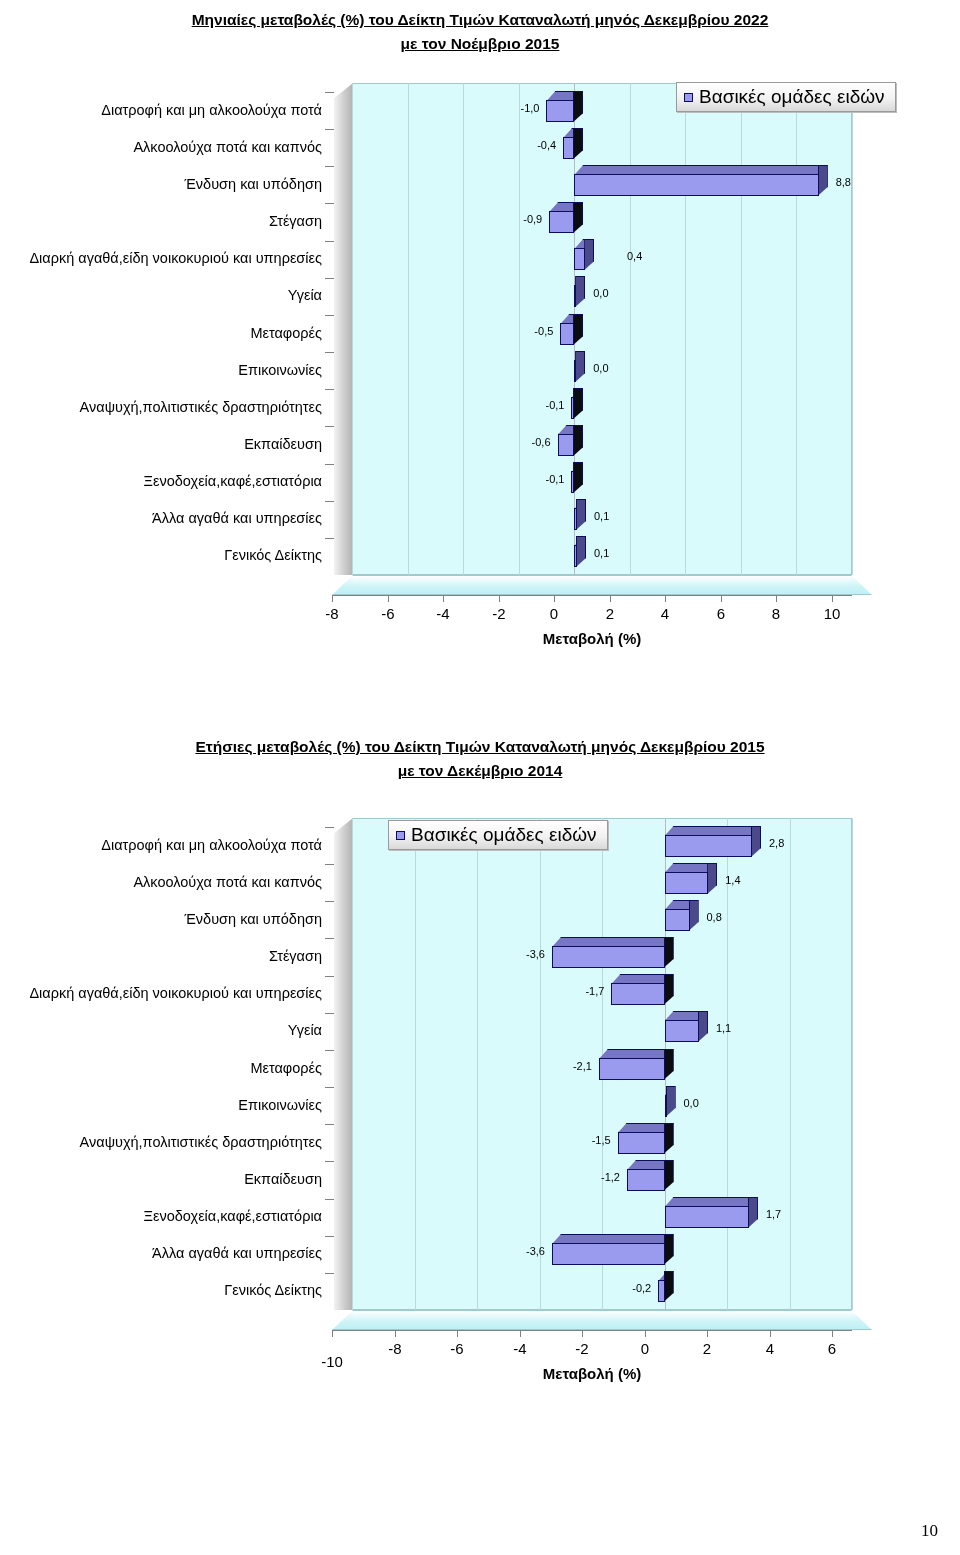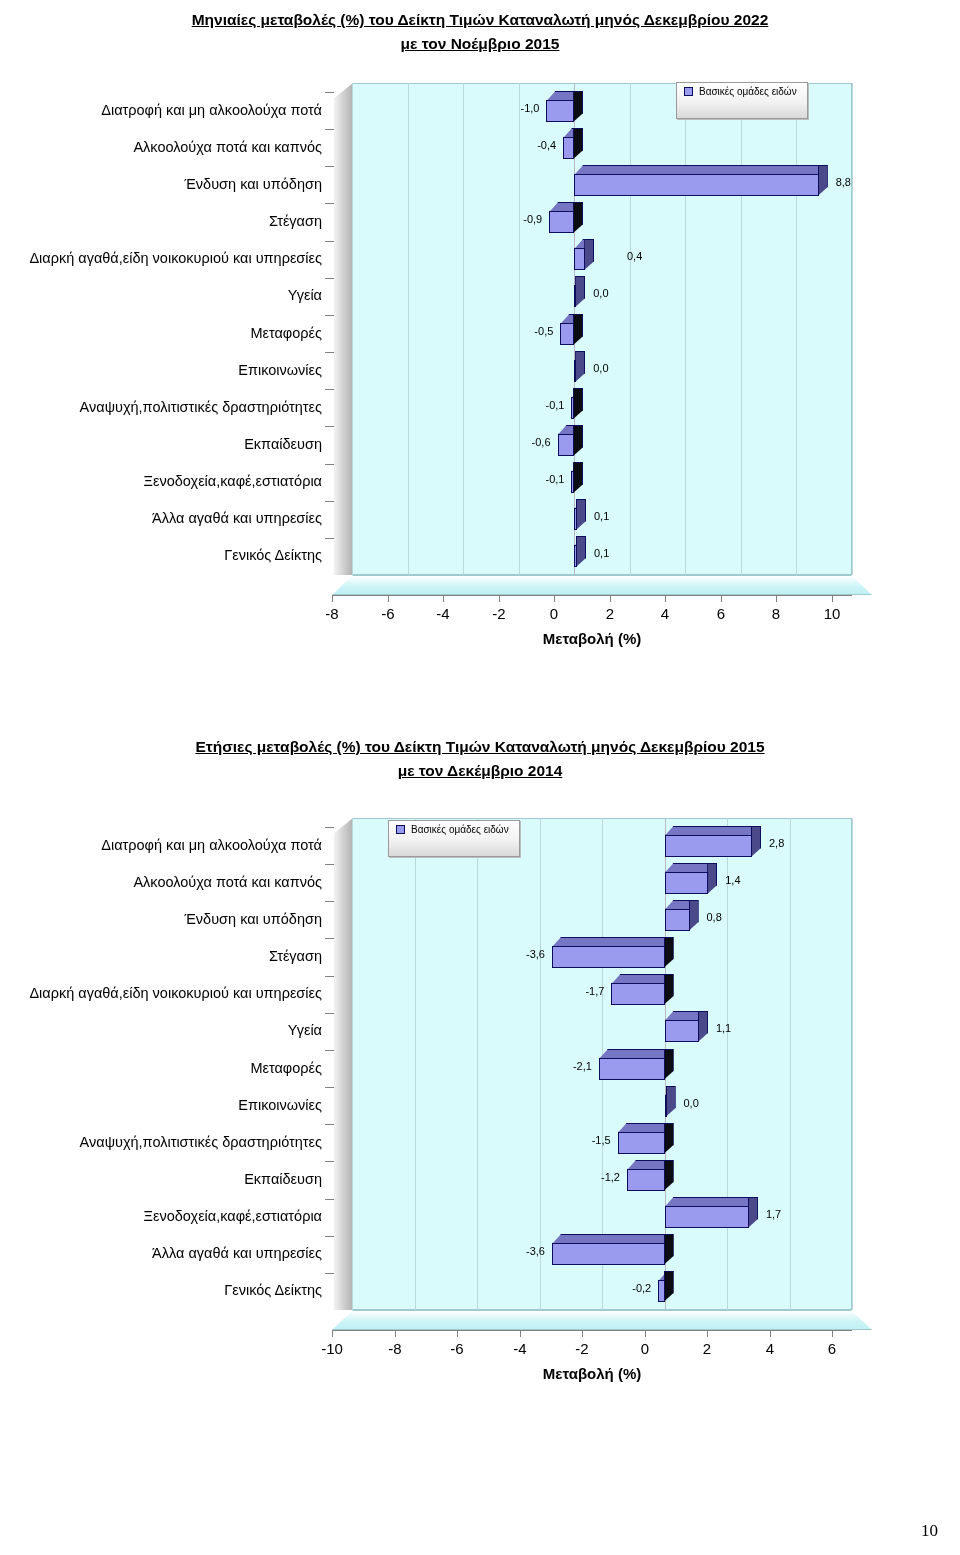--- a/index.html
+++ b/index.html
@@ -152,9 +152,9 @@
     position:absolute;
     background:linear-gradient(to bottom,#ffffff 0%,#f2f2f2 55%,#d9d9d9 100%);
     border:1px solid #9a9a9a;
-    padding:3px 10px 21px 7px;
+    padding:3px 10px 3px 7px;
     display:flex; align-items:center; gap:6px;
-    font-size:10px;
+    font-size:19px;
     white-space:nowrap;
     box-shadow:1px 1px 0 #bdbdbd;
   }

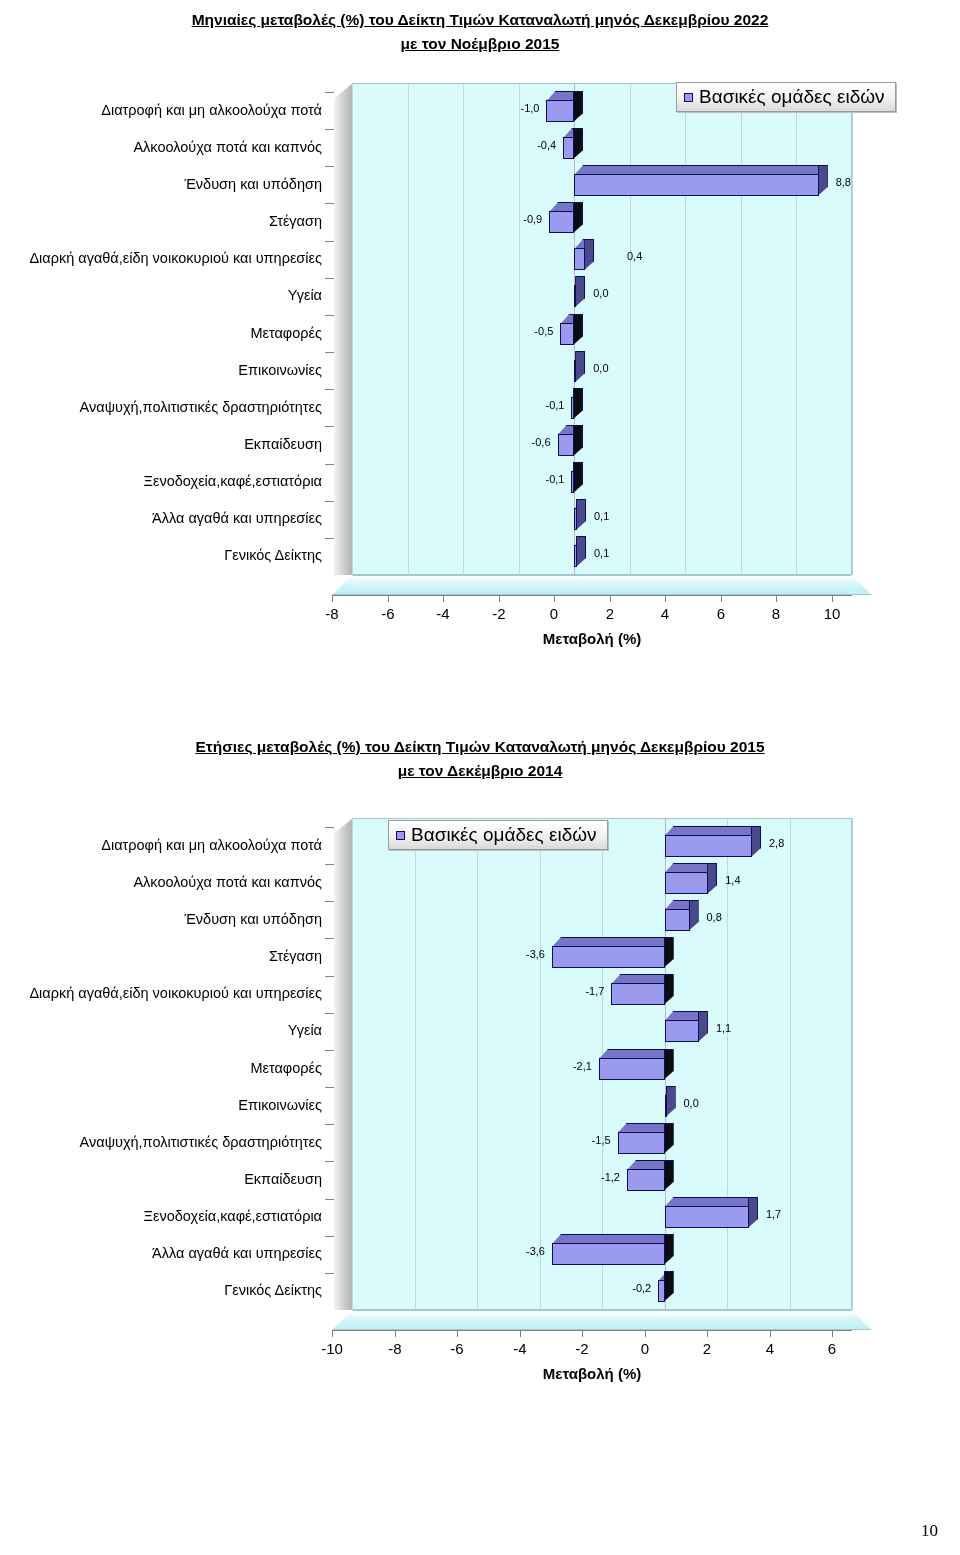--- a/index.html
+++ b/index.html
@@ -454,7 +454,7 @@
     <div class="vlabel" style="left: 0px; width: 651.25px; text-align: right; top: 477px;">-0,2</div>
     <div class="xaxis-line" style="left: 332px; top: 525px; width: 520px;"></div>
     <div class="xtick" style="left: 332px; top: 525px;"></div>
-    <div class="xtlabel" style="left: 307px; width: 50px; top: 535px;">-10</div>
+    <div class="xtlabel" style="left: 307px; width: 50px; top: 548px;">-10</div>
     <div class="xtick" style="left: 395px; top: 525px;"></div>
     <div class="xtlabel" style="left: 370px; width: 50px; top: 535px;">-8</div>
     <div class="xtick" style="left: 457px; top: 525px;"></div>

